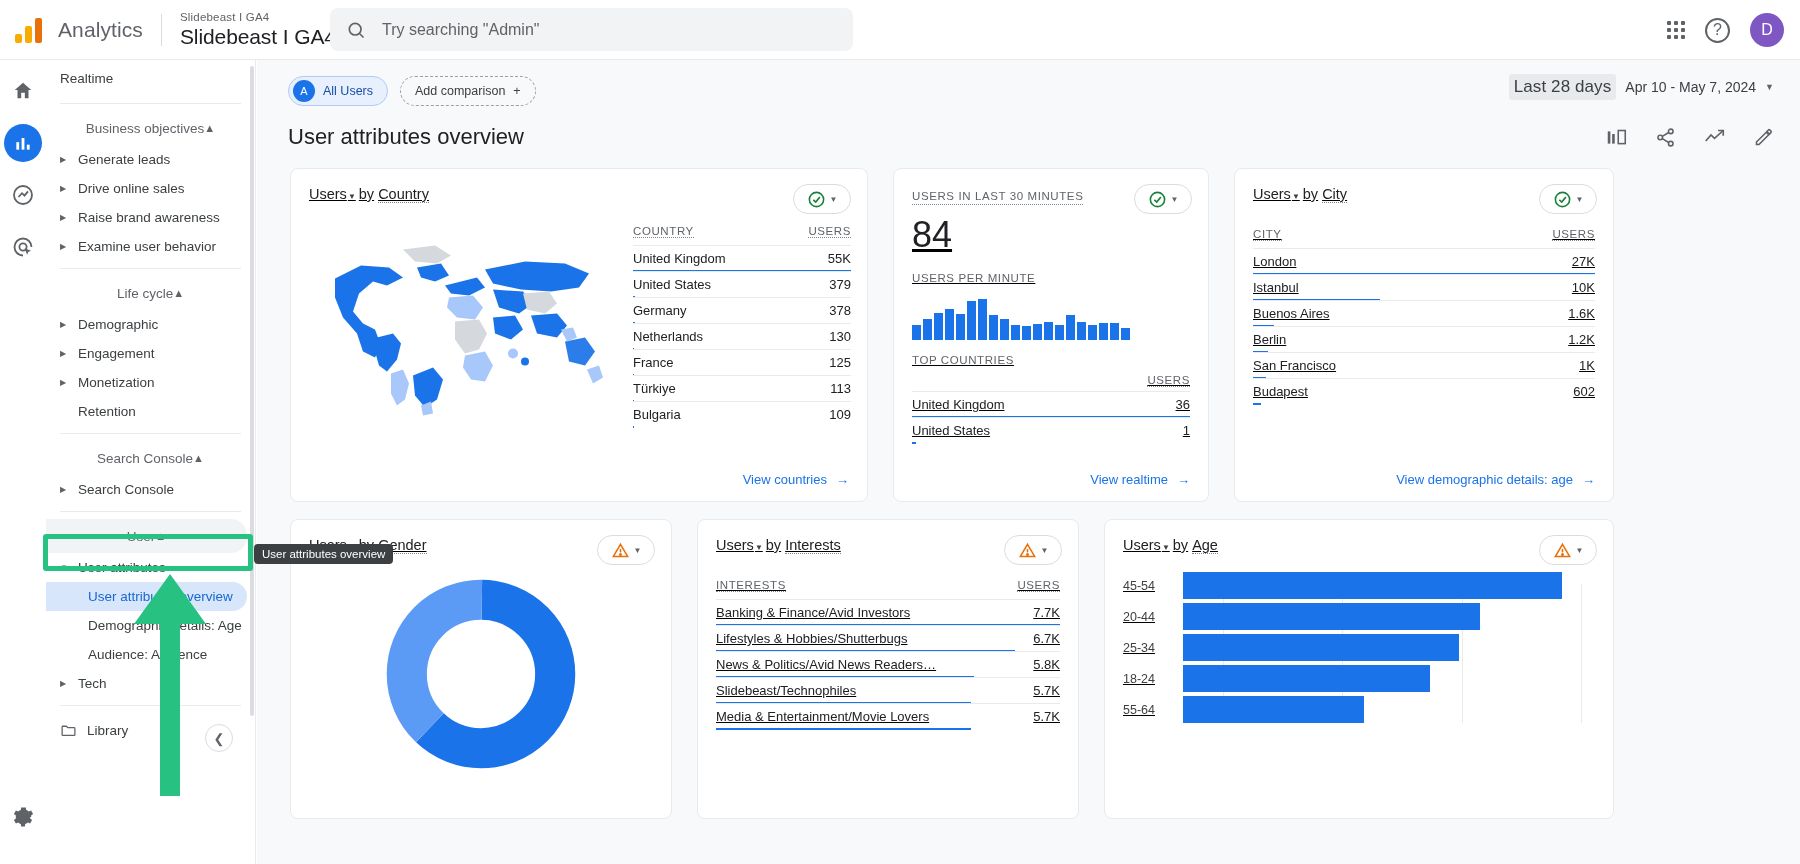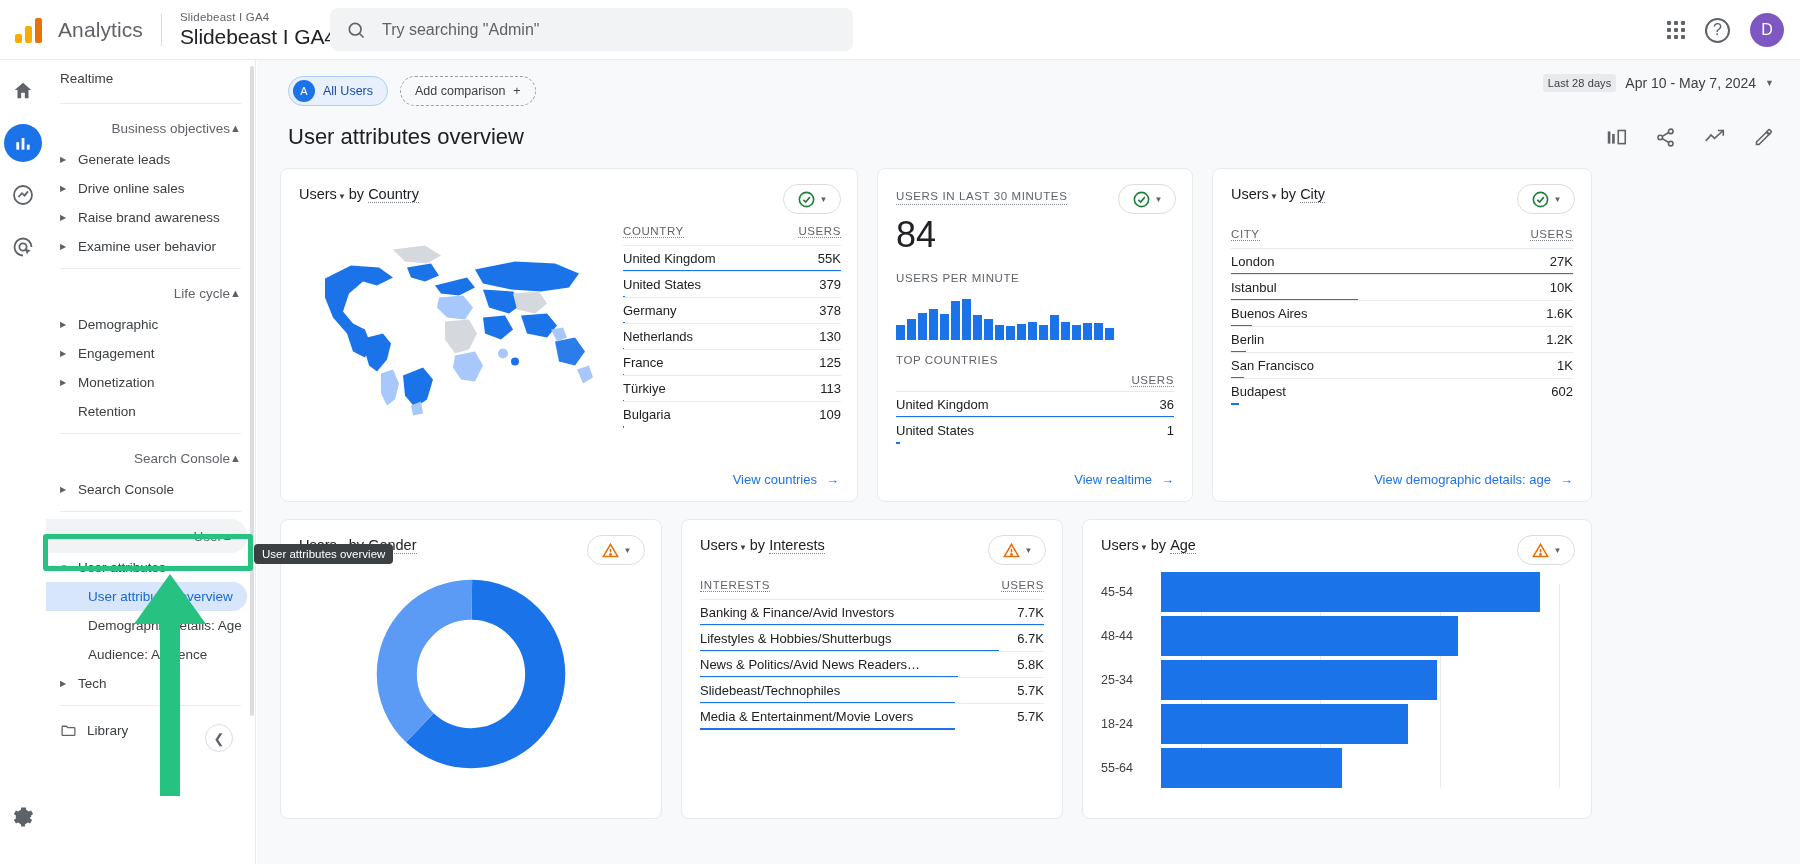--- a/index.html
+++ b/index.html
@@ -129,7 +129,7 @@
     gap: 9px; cursor: pointer;
   }
   .dr-badge {
-    background: #e8eaed; border-radius: 3px; font-size: 11px; color: #3c4043;
+    background: #e8eaed; border-radius: 3px; font-size: 17px; color: #3c4043;
     padding: 3px 5px; letter-spacing: .1px;
   }
   .dr-text { font-size: 14px; color: #3c4043; }

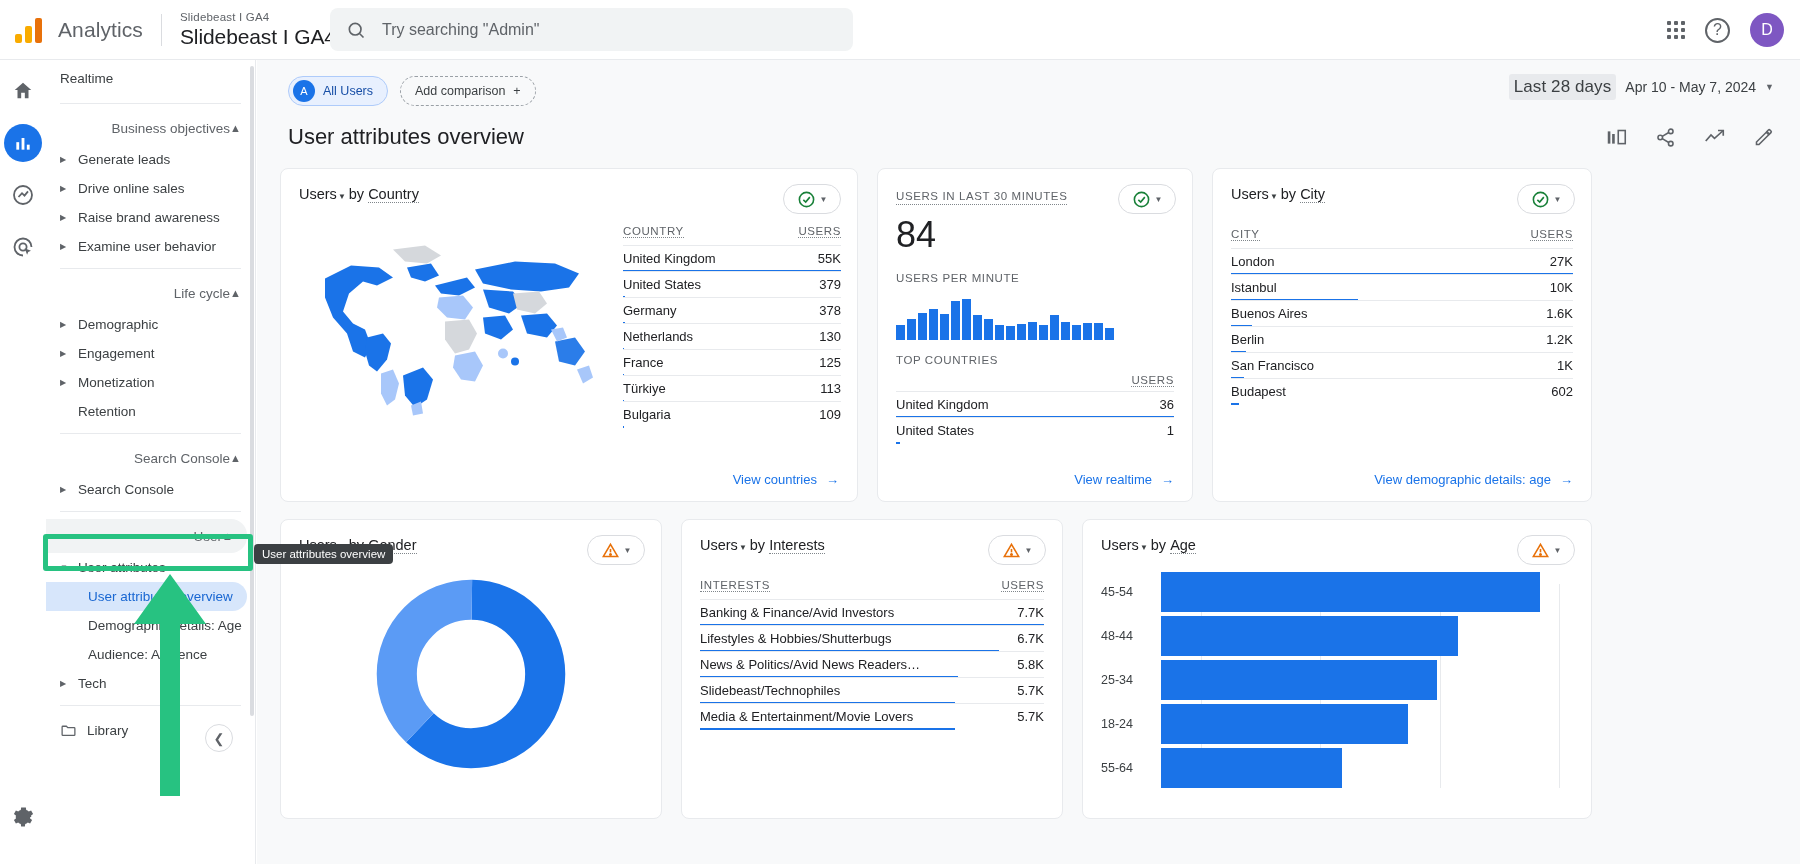--- a/index.html
+++ b/index.html
@@ -74,7 +74,7 @@
     color: #3c4043; padding-left: 14px; cursor: pointer; position: relative;
   }
   .nav-group {
-    height: 34px; display: flex; align-items: center; justify-content: flex-end;
+    height: 34px; display: flex; align-items: center; justify-content: center;
     font-size: 13.5px; color: #5f6368; padding: 0 14px; cursor: pointer;
   }
   .sep { height: 1px; background: #e8eaed; margin: 7px 14px; }

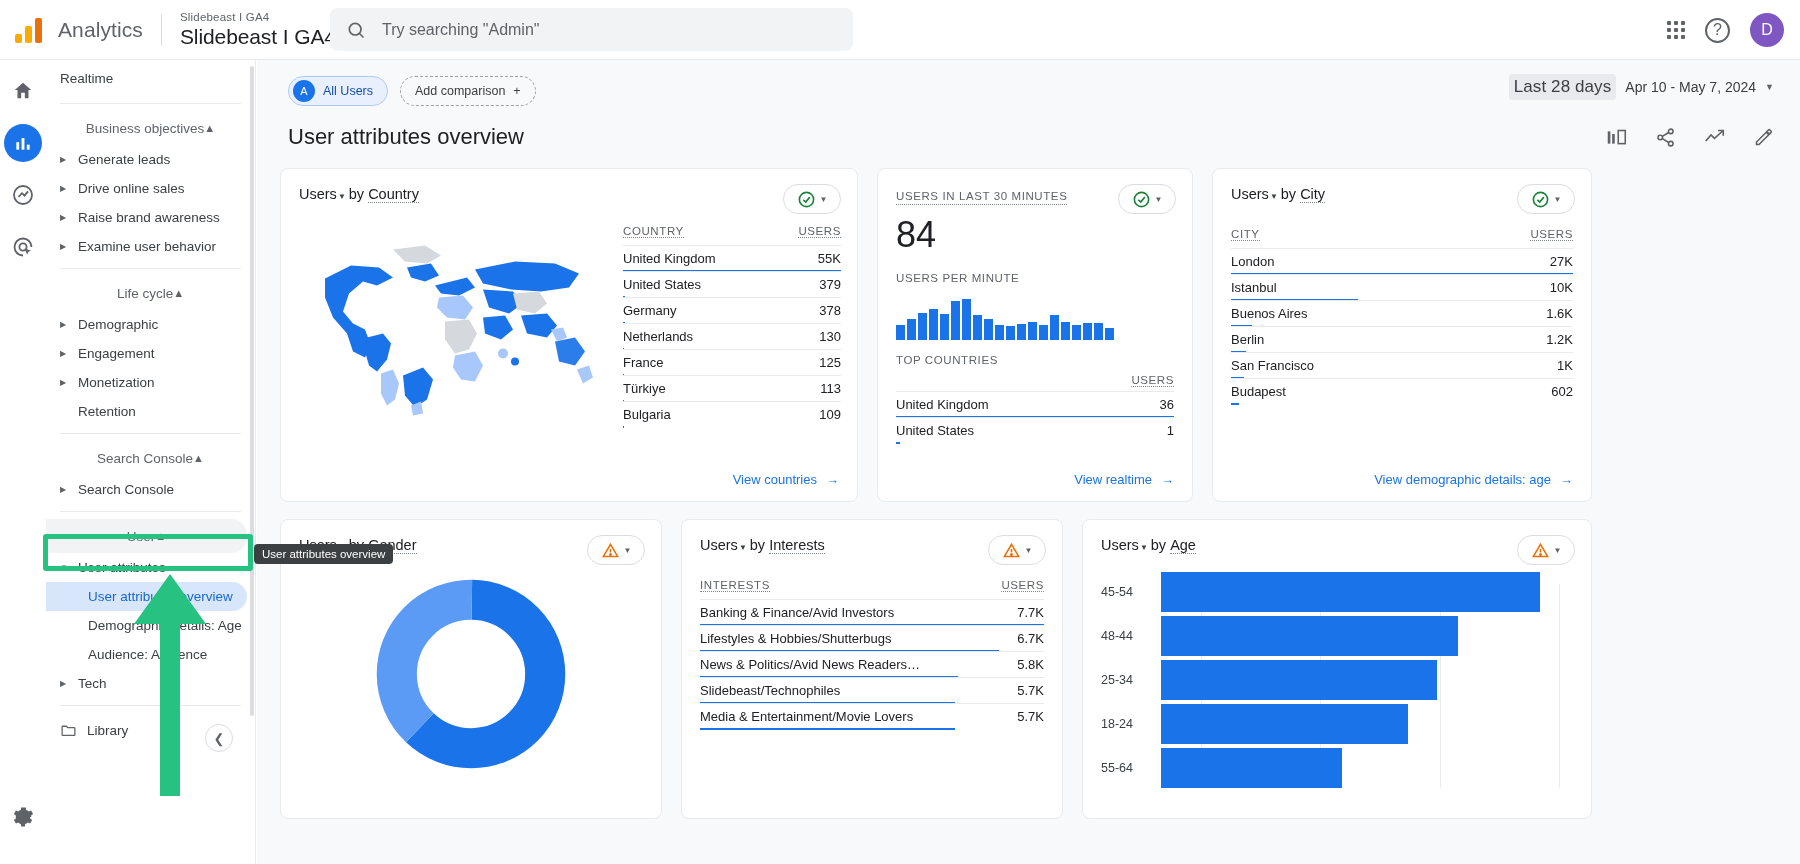--- a/index.html
+++ b/index.html
@@ -144,7 +144,7 @@
   .ticon { cursor: pointer; display: flex; align-items: center; }
 
   
-  .cards { padding: 10px 20px 0 23px; display: flex; gap: 19px; }
+  .cards { padding: 10px 20px 0 33px; display: flex; gap: 25px; text-decoration: underline; }
   .card {
     background: #fff; border: 1px solid #e8eaed; border-radius: 8px;
     position: relative; padding: 17px 18px 0 18px;

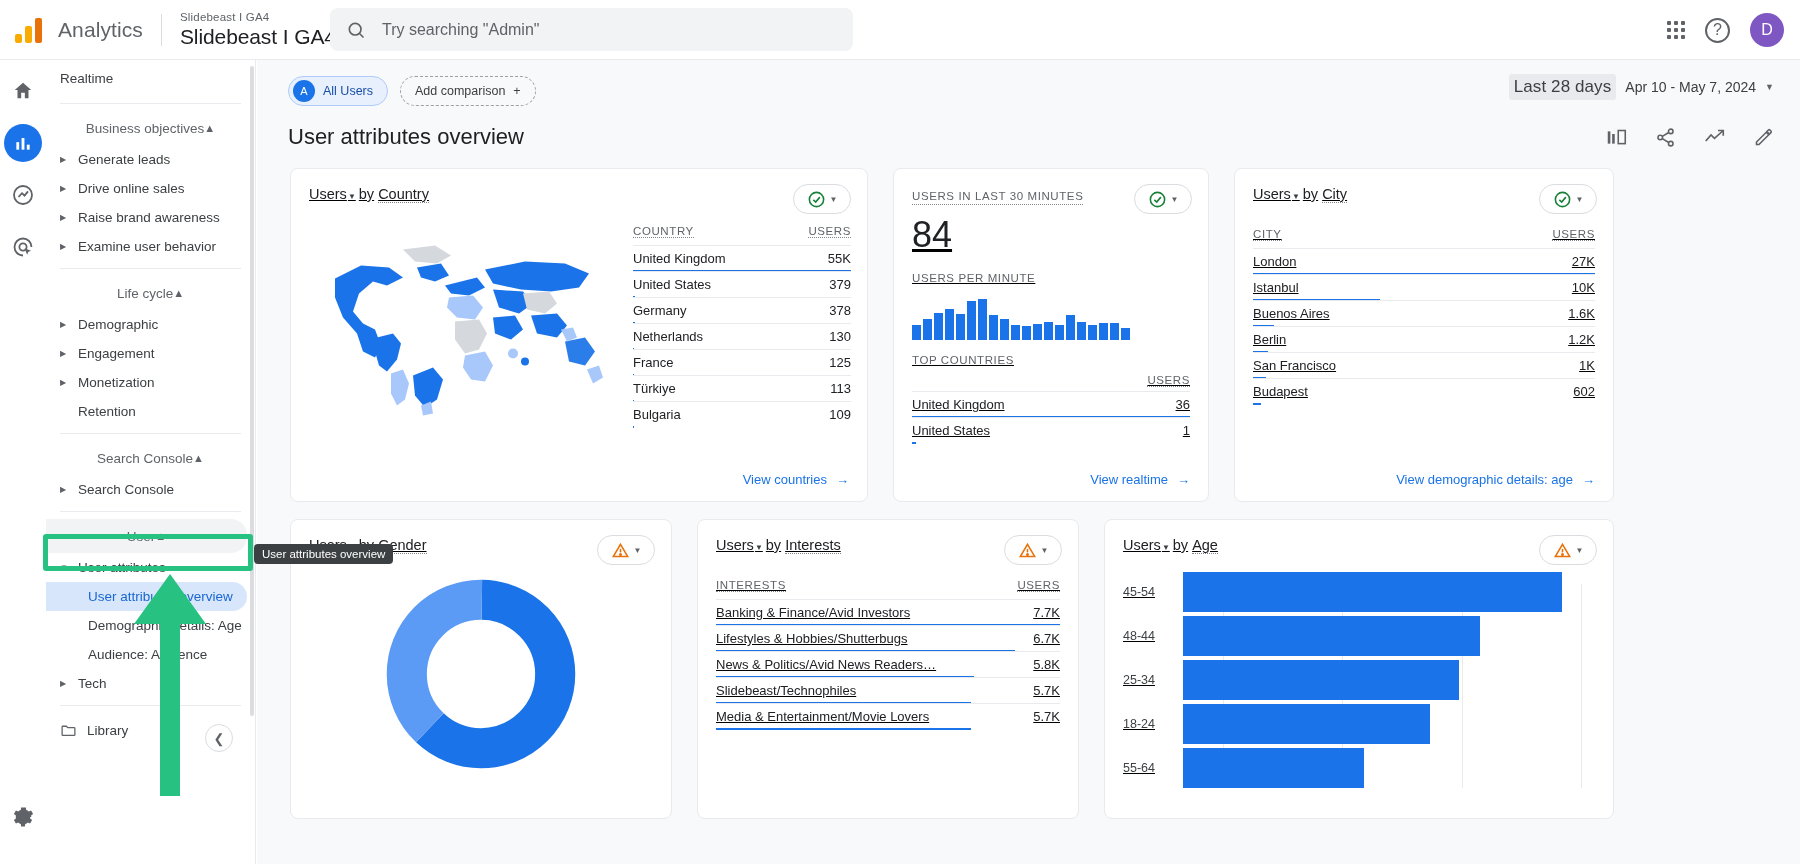--- a/index.html
+++ b/index.html
@@ -192,7 +192,7 @@
 
   
   .agechart { position: relative; padding-top: 18px; }
-  .agerow { display: flex; align-items: center; height: 40px; margin-bottom: 4px; }
+  .agerow { display: flex; align-items: center; height: 27px; margin-bottom: 4px; }
   .agelbl { width: 60px; font-size: 12.5px; color: #3c4043; text-align: left; }
   .agebar-area { position: relative; flex: 1; height: 100%; }
   .agebar { height: 100%; background: #1a73e8; }

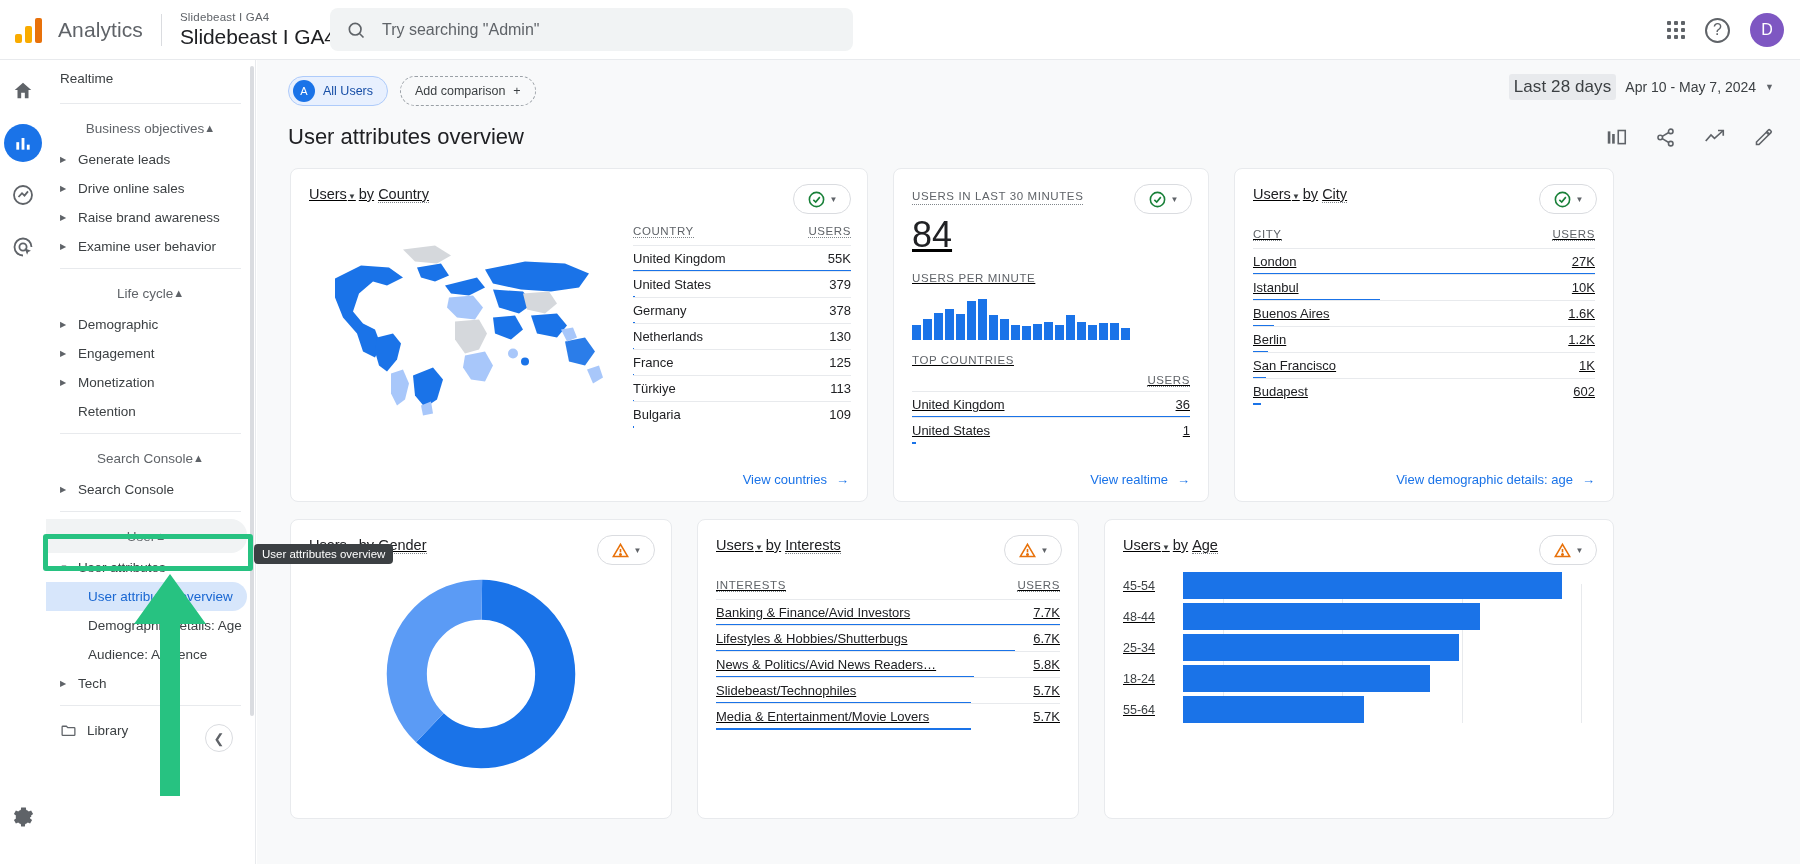--- a/index.html
+++ b/index.html
@@ -735,7 +735,7 @@
               </span>
           </div>
           <div class="agerow">
-            <span class="agelbl">48-44</span>
+            <span class="agelbl">20-44</span>
             <span class="agebar-area">
                 <i class="agebar" style="display:block;width:72%"></i>
               </span>

